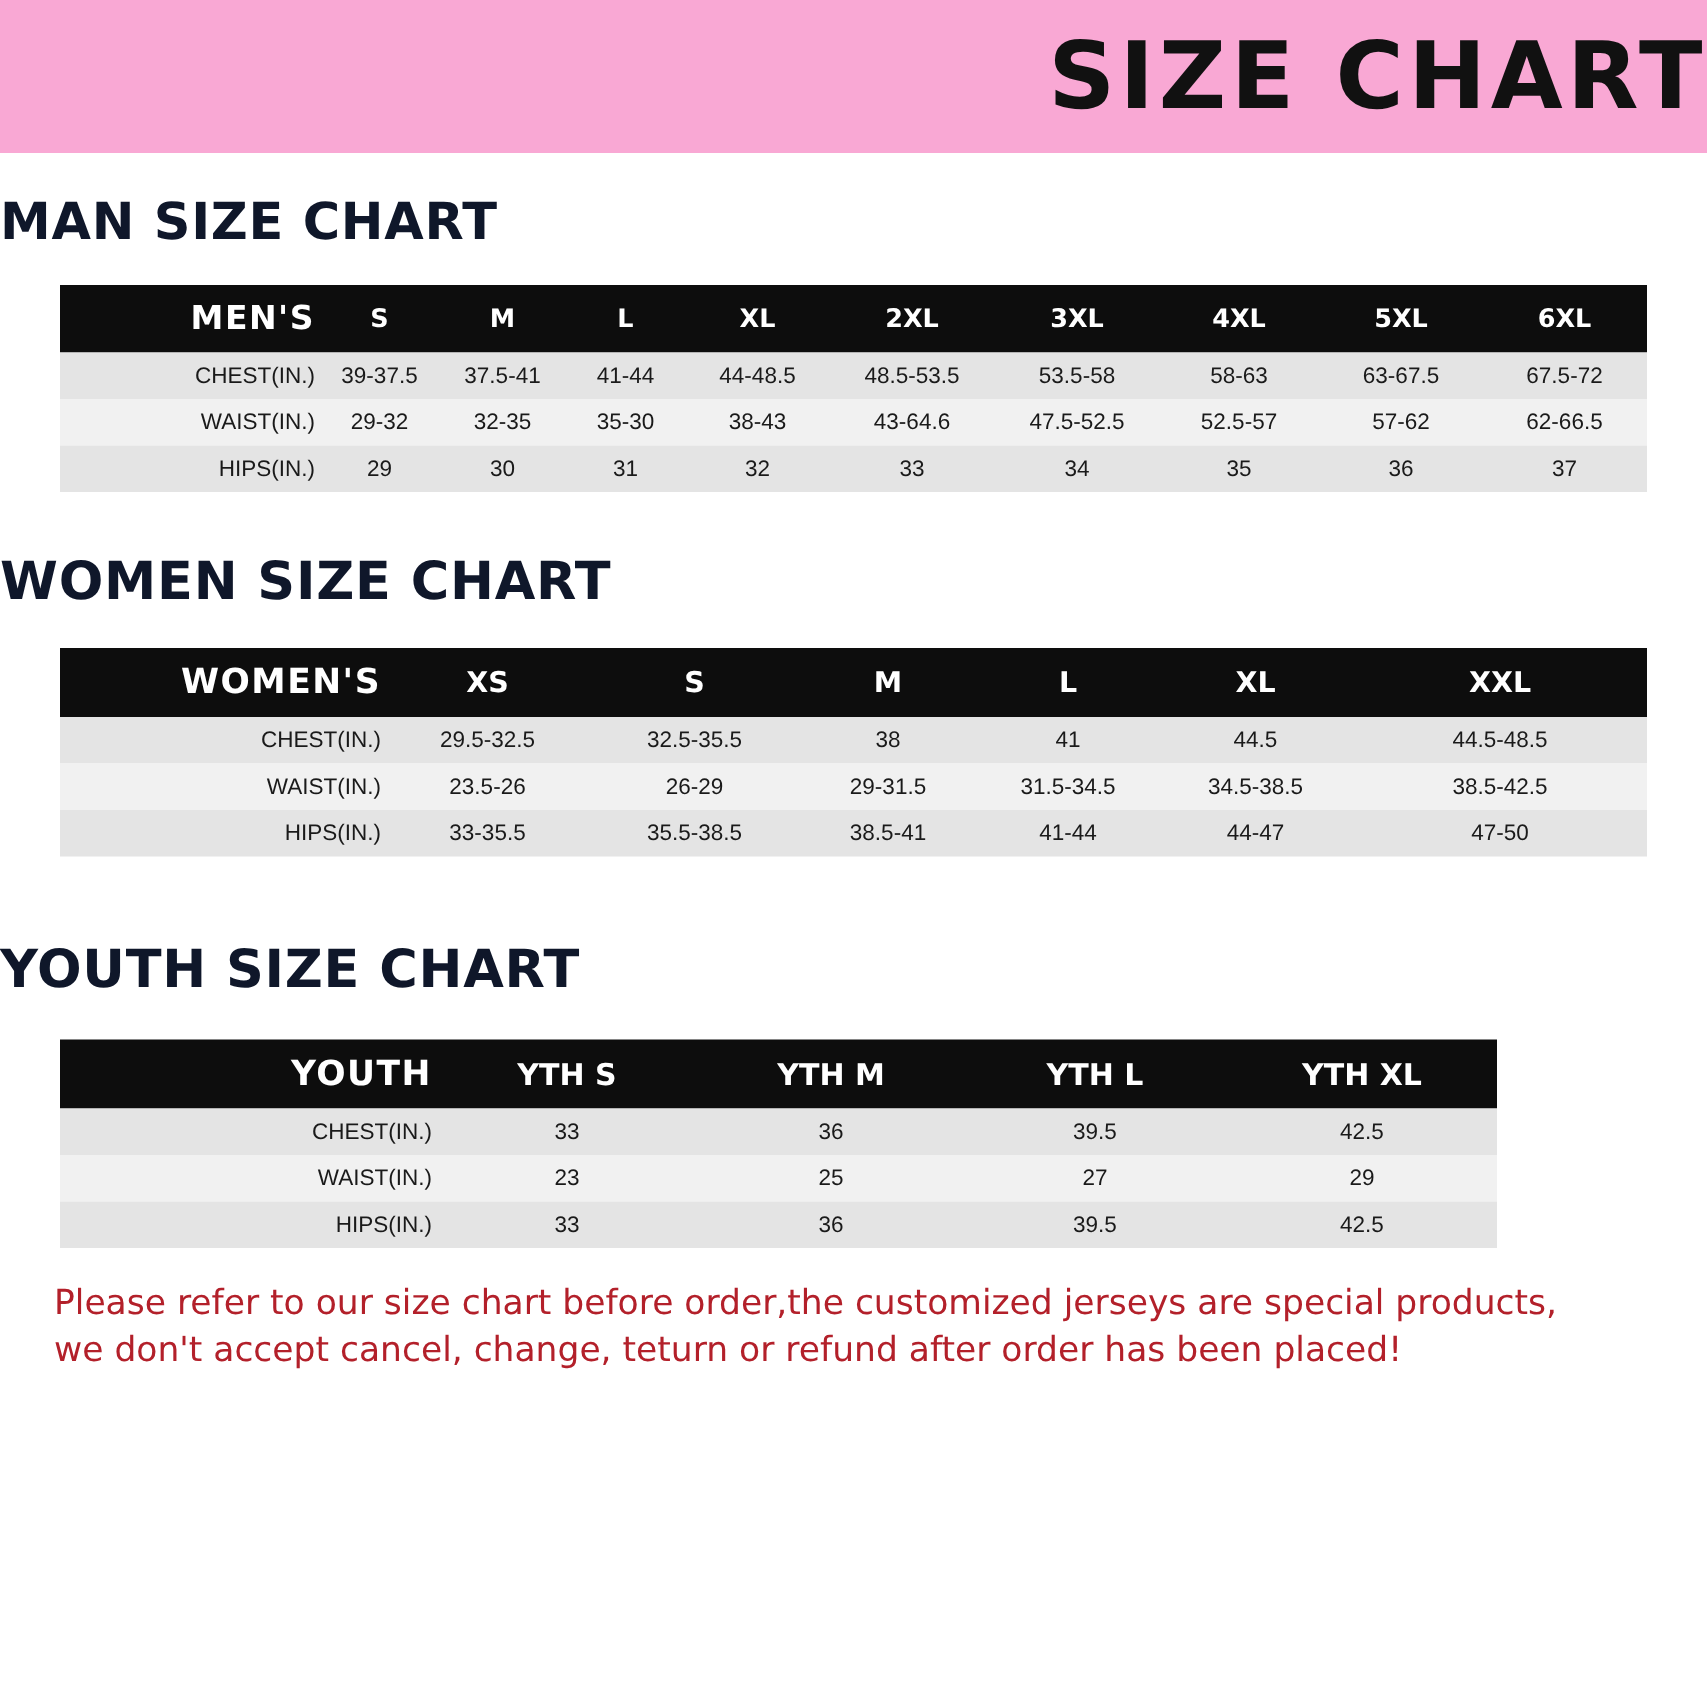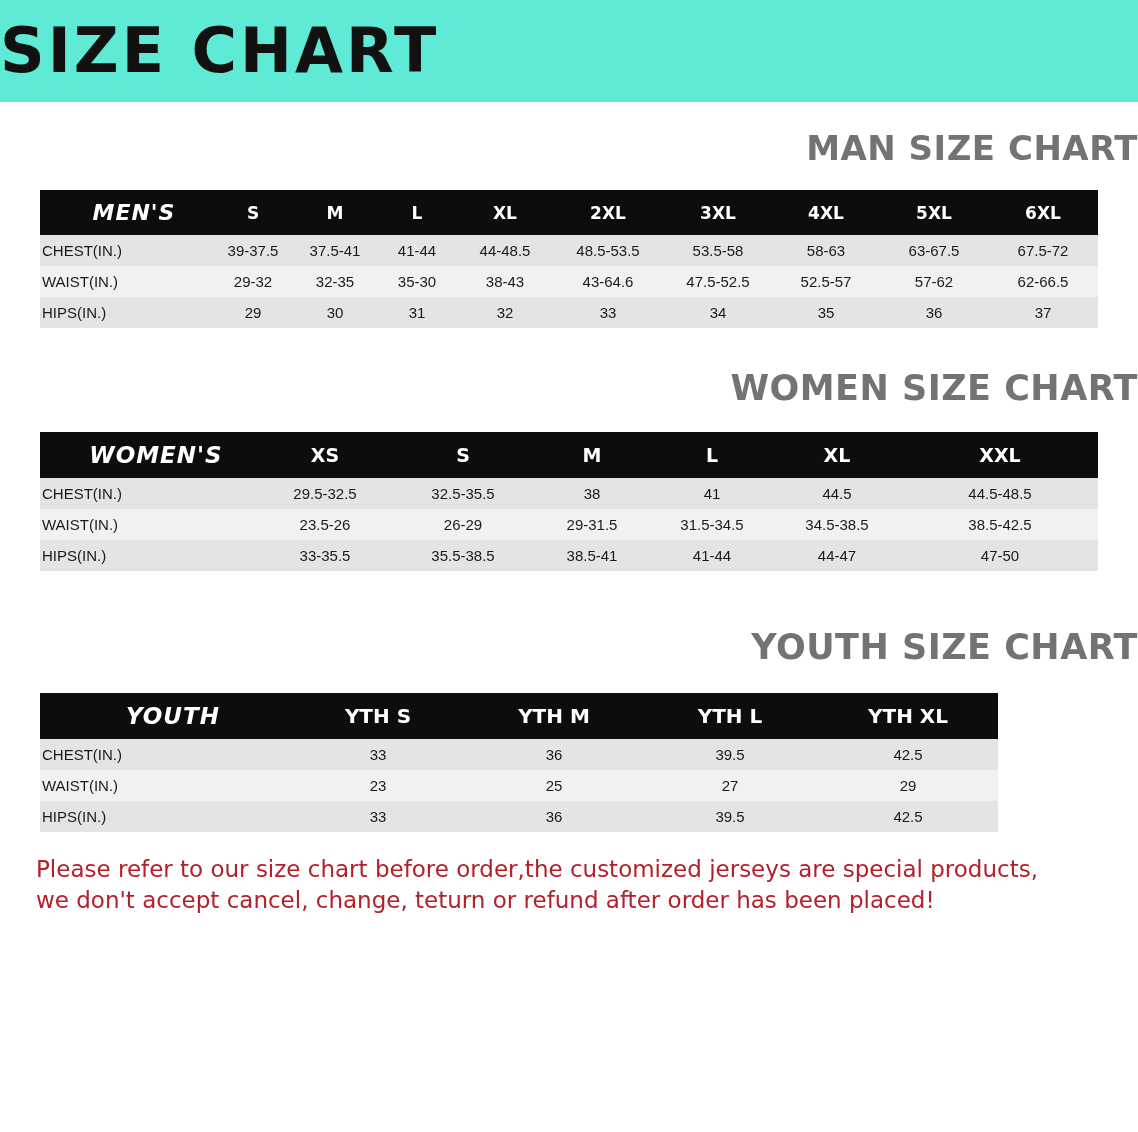--- a/index.html
+++ b/index.html
@@ -20,10 +20,10 @@
   .banner {
     width: 100%;
     height: 102px;
-    background: #5eead4;
+    background: #f9a8d4;
     display: flex;
     align-items: center;
-    justify-content: flex-start;
+    justify-content: flex-end;
     box-sizing: border-box;
   }
   .banner-title {

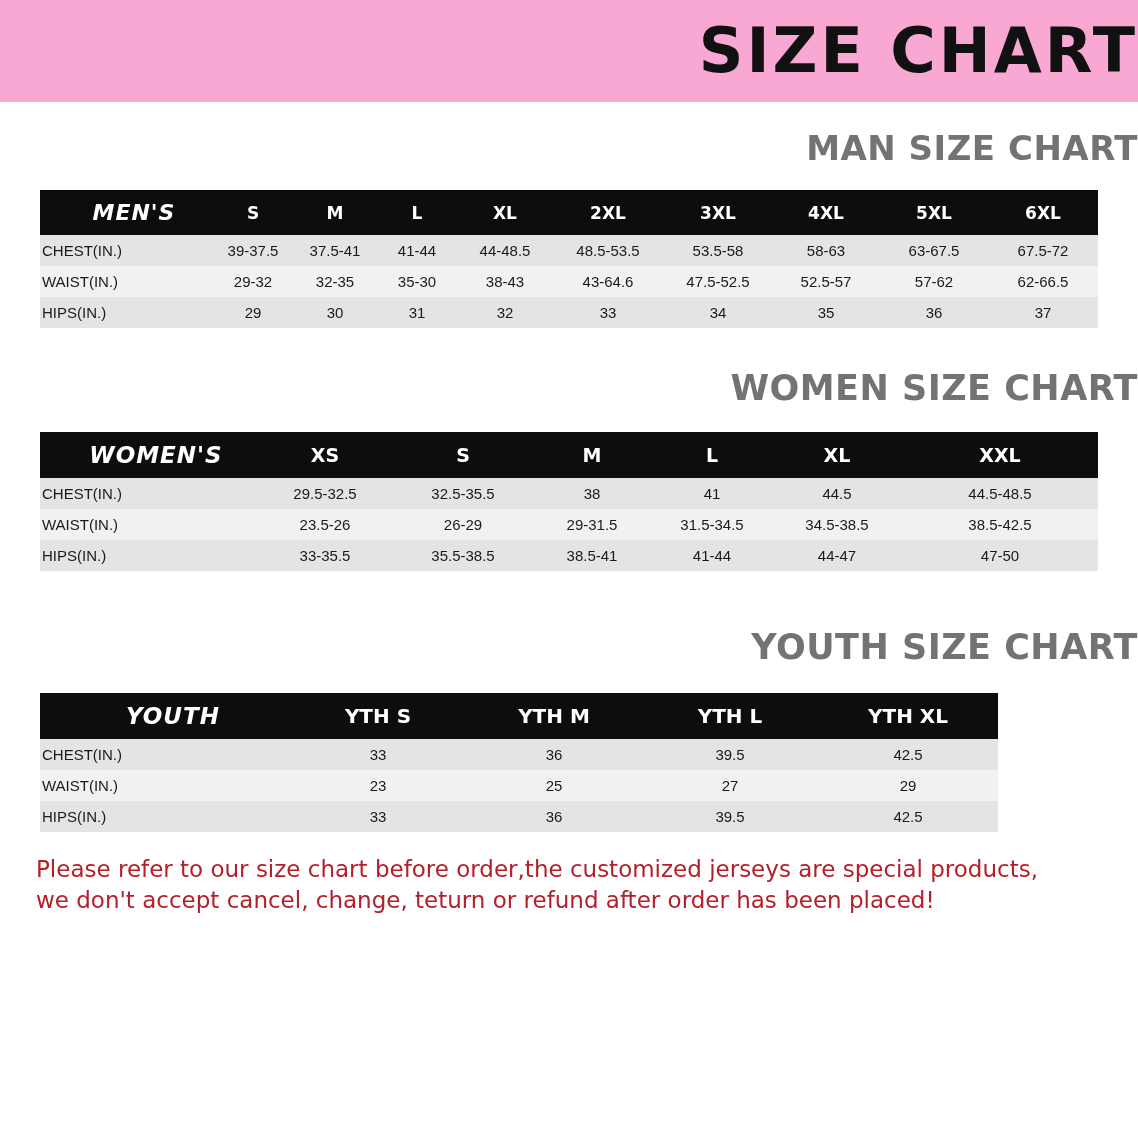--- a/index.html
+++ b/index.html
@@ -37,12 +37,12 @@
 
   
   .section-title {
-    text-align: right;
+    text-align: left;
     font-family: "DejaVu Sans", sans-serif;
     font-weight: bold;
     font-size: 34px;
     letter-spacing: 0.5px;
-    color: #737373;
+    color: #0f172a;
   }
   .sec-man   { margin-top: 26px; margin-bottom: 22px; }
   .sec-women { margin-top: 40px; margin-bottom: 24px; font-size: 35px; }

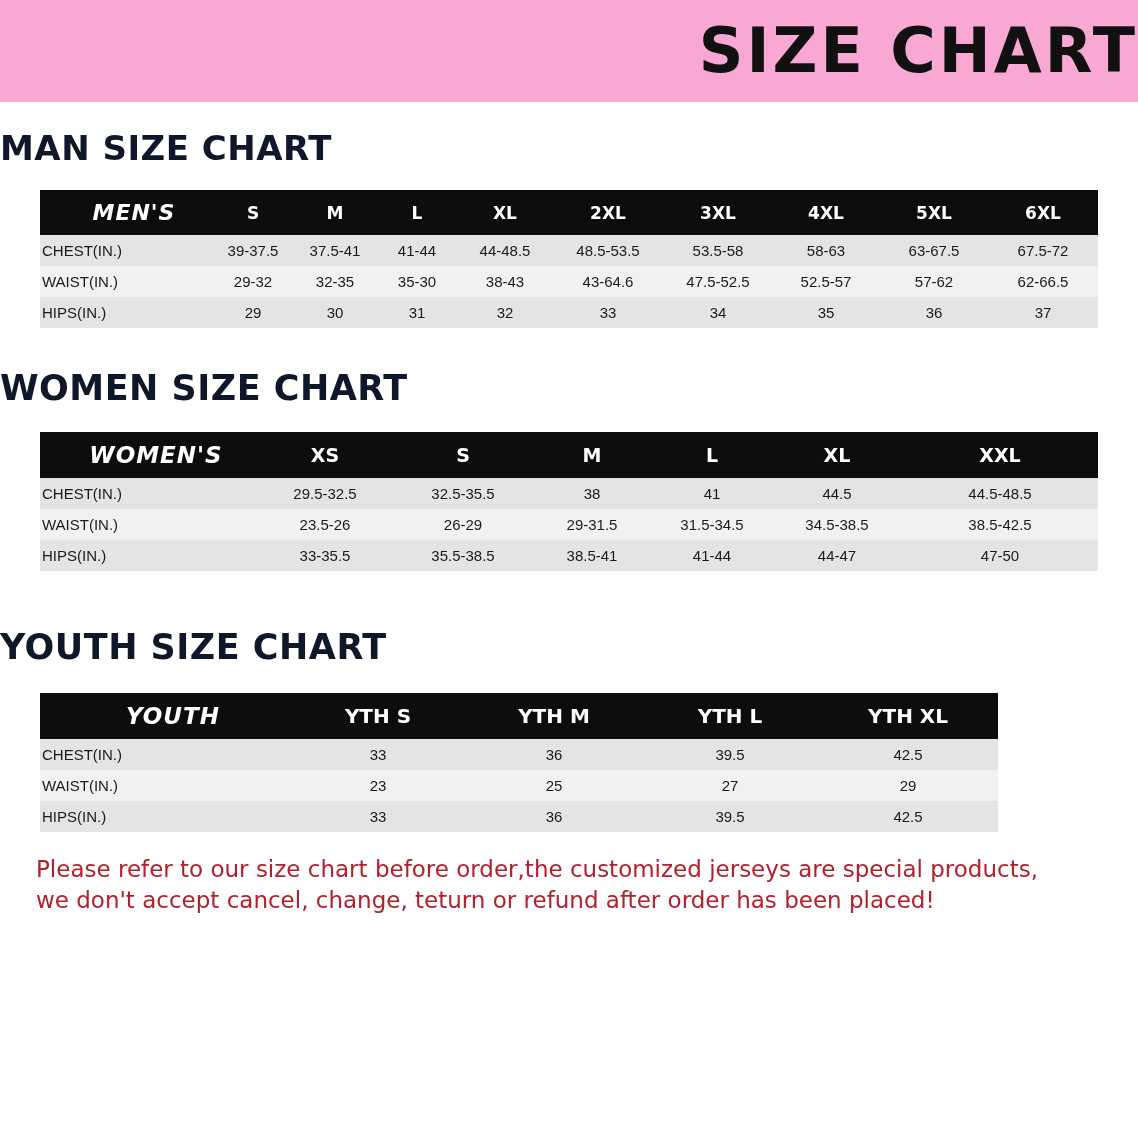--- a/index.html
+++ b/index.html
@@ -66,10 +66,9 @@
     padding: 10px 2px;
   }
   table.size-table thead th.lead {
-    text-align: center;
+    text-align: right;
     padding-left: 18px;
     letter-spacing: 1px;
-    font-style: italic;
   }
   table.size-table tbody td {
     text-align: center;

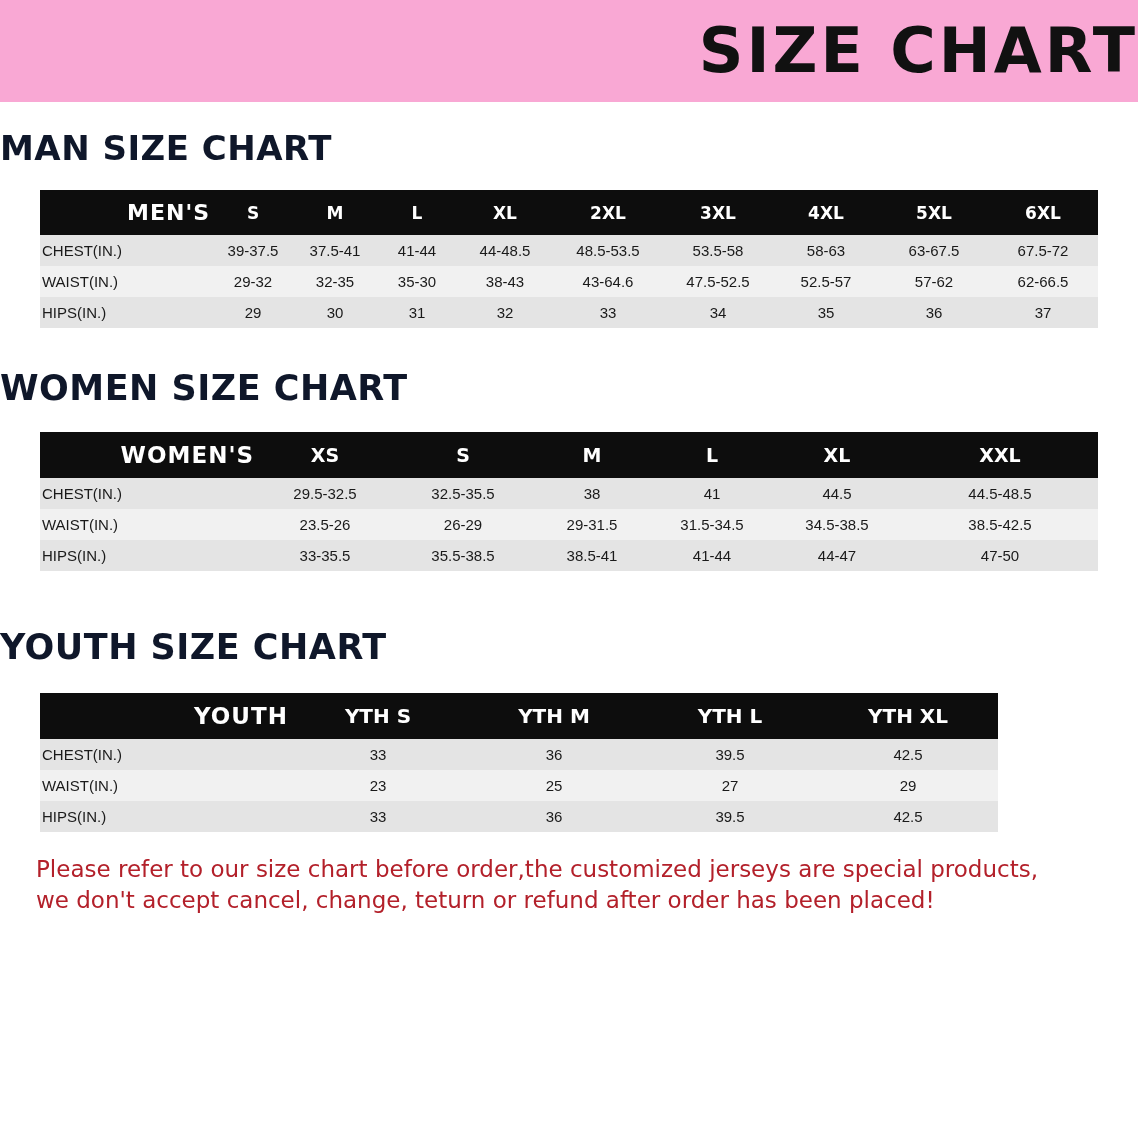--- a/index.html
+++ b/index.html
@@ -77,7 +77,7 @@
     padding: 7px 2px;
   }
   table.size-table tbody td.lead {
-    text-align: left;
+    text-align: right;
     font-size: 15px;
   }
   tr.row-a td { background: #e4e4e4; }

